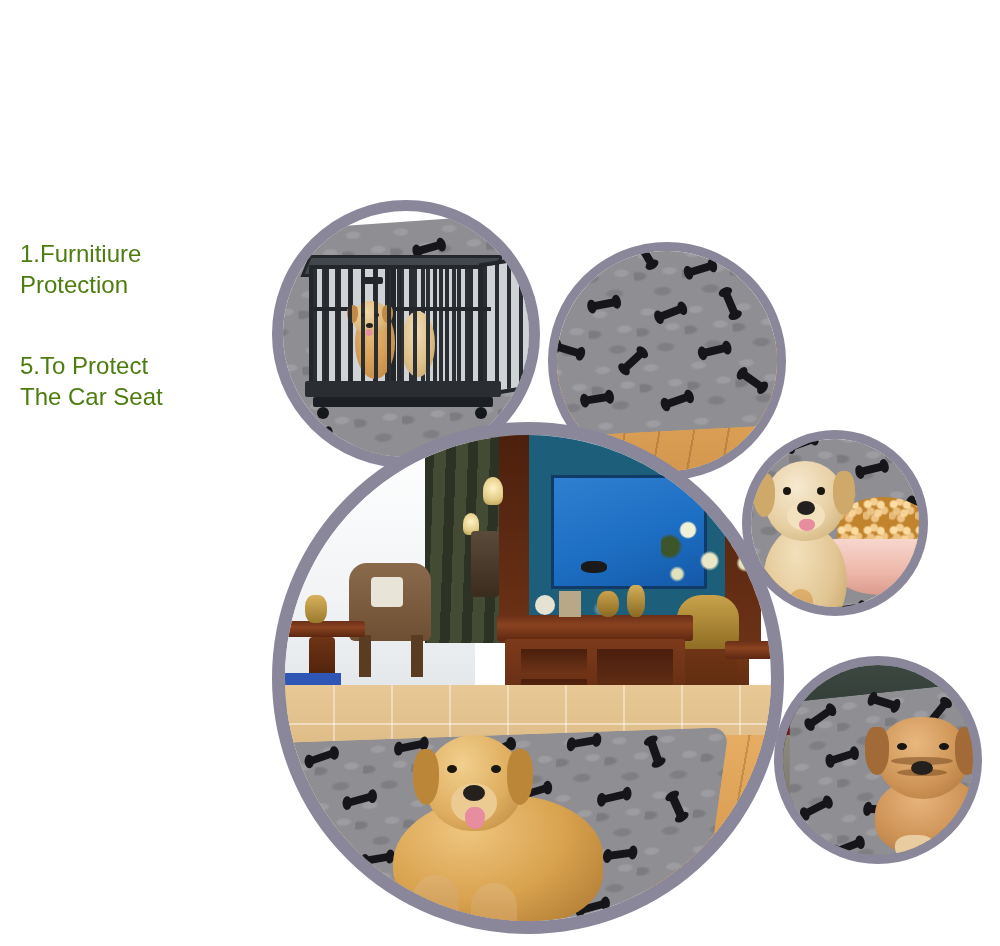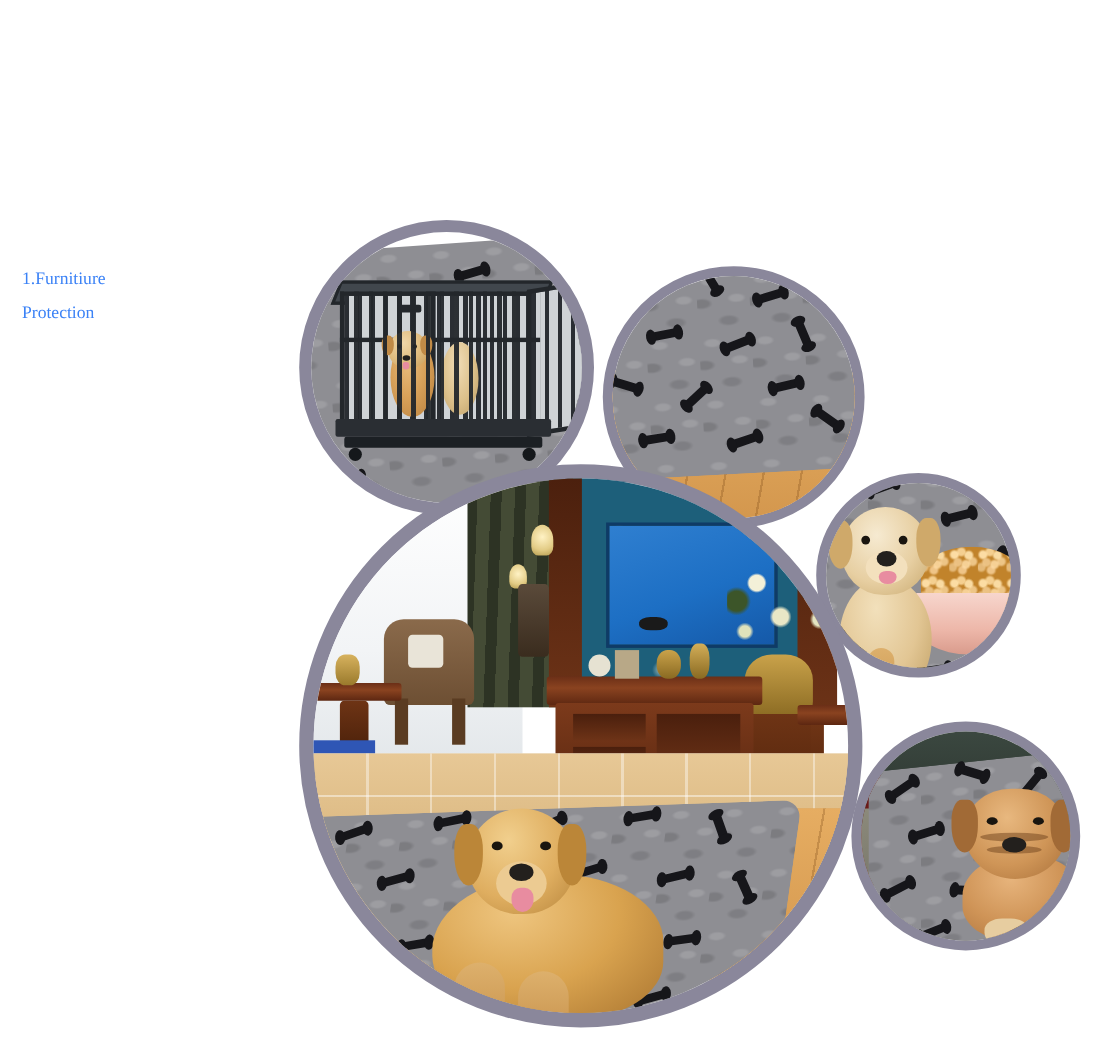--- a/index.html
+++ b/index.html
@@ -60,9 +60,9 @@
     z-index: 4;
   }
   .feature-item {
-    color: #3b82f6;
-    font-family: Liberation Serif, serif;
-    font-size: 16px;
+    color: #4d7c0f;
+    font-family: Liberation Sans, sans-serif;
+    font-size: 24px;
     line-height: 31px;
     margin-bottom: 50px;
     white-space: pre-line;

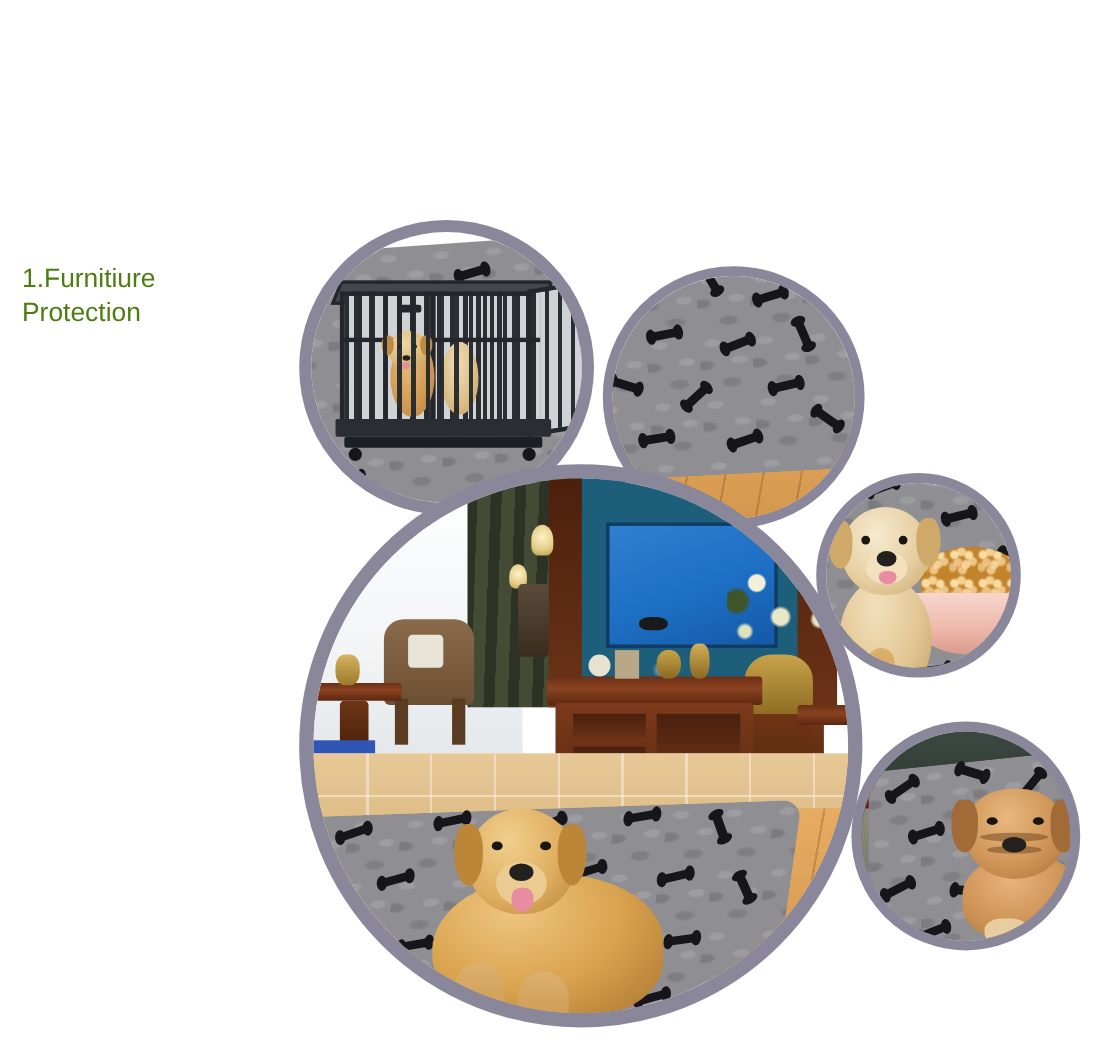--- a/index.html
+++ b/index.html
@@ -338,6 +338,8 @@
   <div class="feature-list">
     <div class="feature-item">1.Furnitiure
   Protection</div>
+    <div class="feature-item">5.To Protect
+  The Car Seat</div>
   </div>
 
   <div class="collage">

